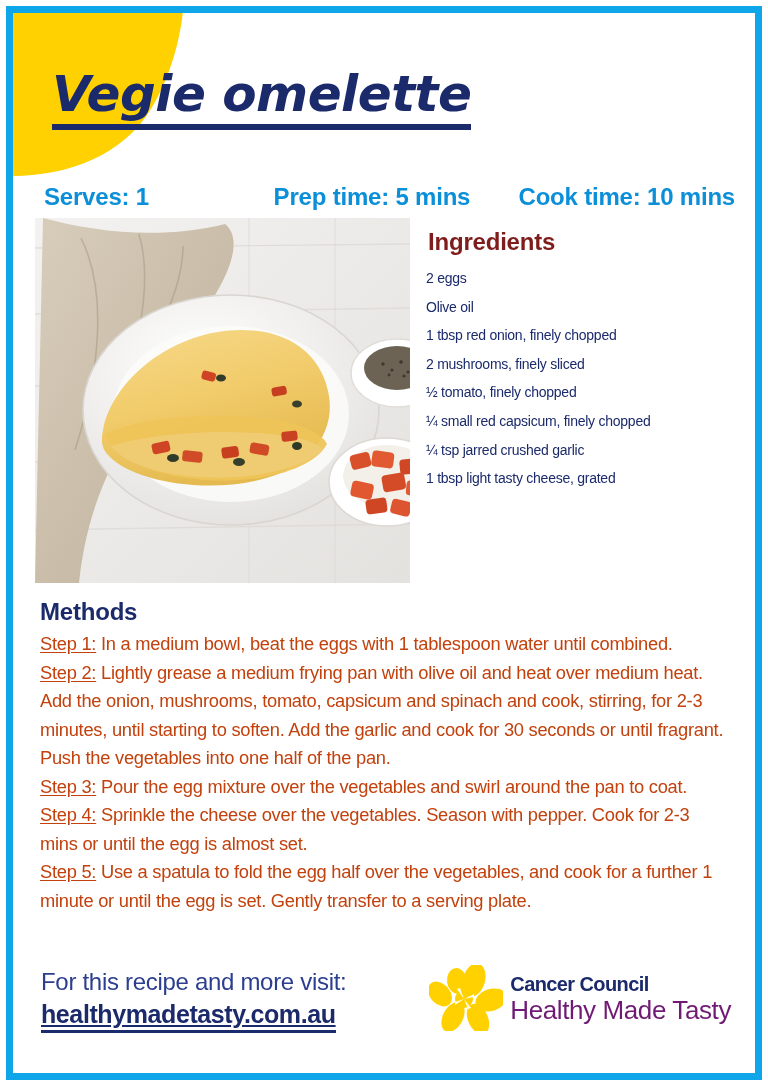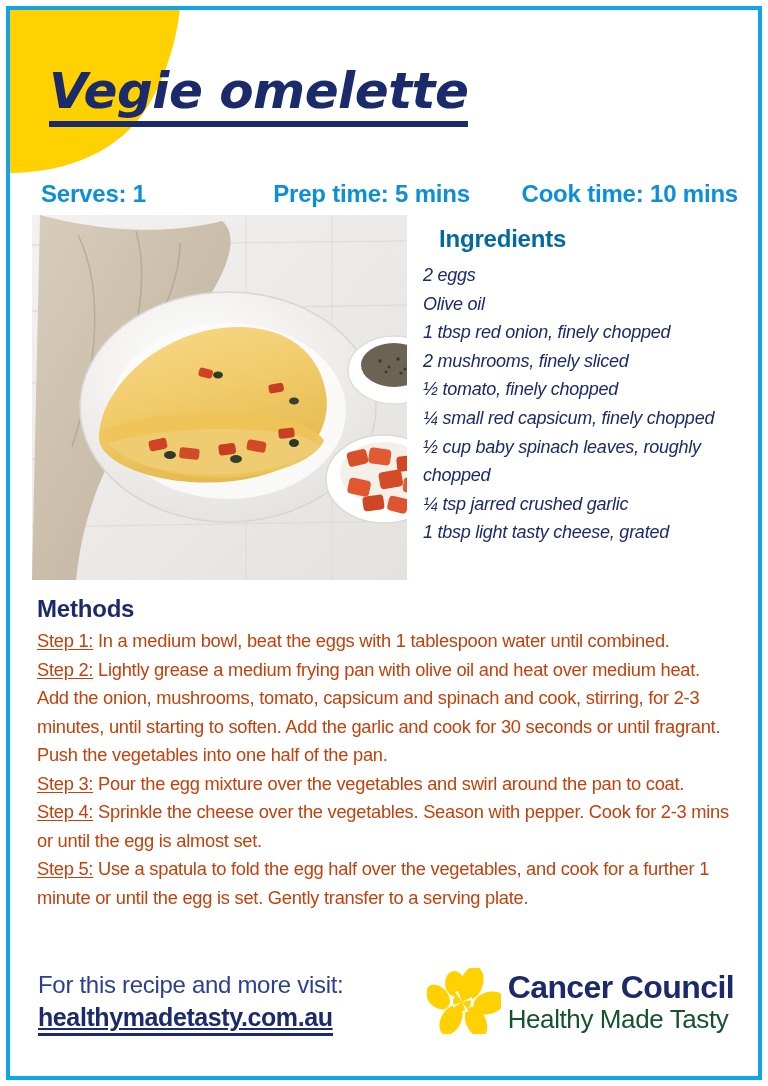--- a/index.html
+++ b/index.html
@@ -21,7 +21,7 @@
     position:relative;
     box-sizing:border-box;
     width:100%;height:100%;
-    border:4px solid #0ea5e9;
+    border:7px solid #0ea5e9;
     background:#ffffff;
     overflow:hidden;
   }

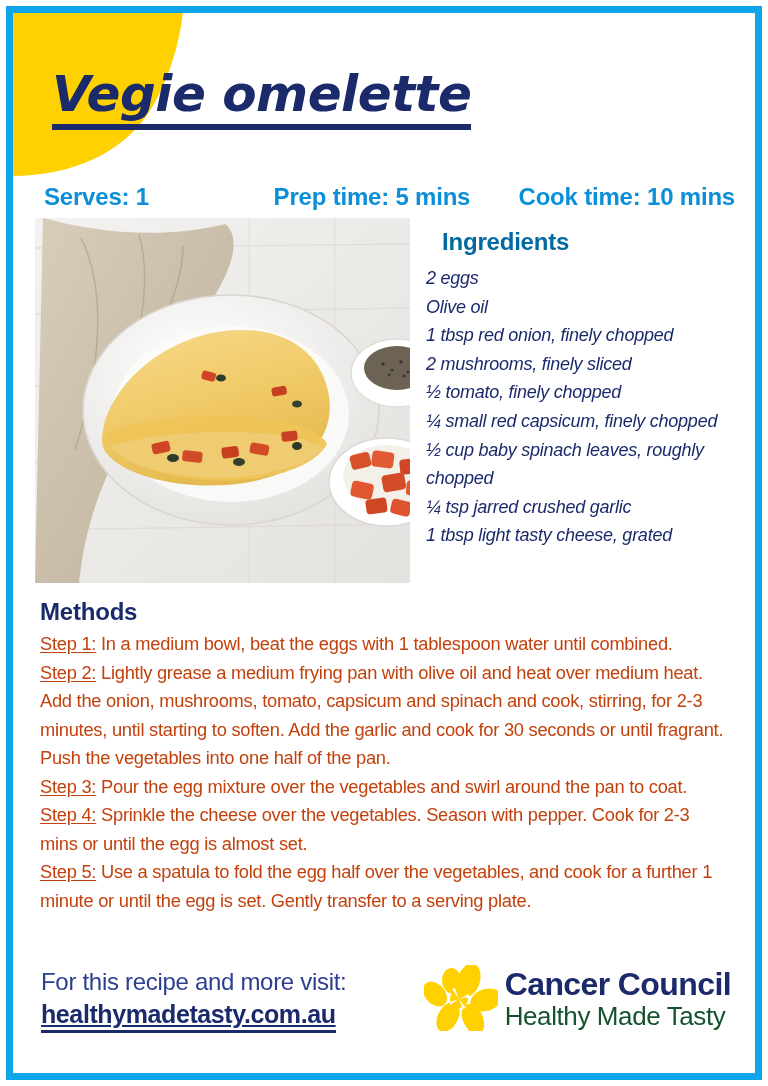--- a/index.html
+++ b/index.html
@@ -96,10 +96,10 @@
     padding-top:10px;
   }
   .section-heading{
-    margin:0 0 8px 16px;
+    margin:0 0 8px 2px;
     font-size:24px;
     font-weight:bold;
-    color:#0369a1;
+    color:#7f1d1d;
     letter-spacing:-0.2px;
   }
   .ing-list{

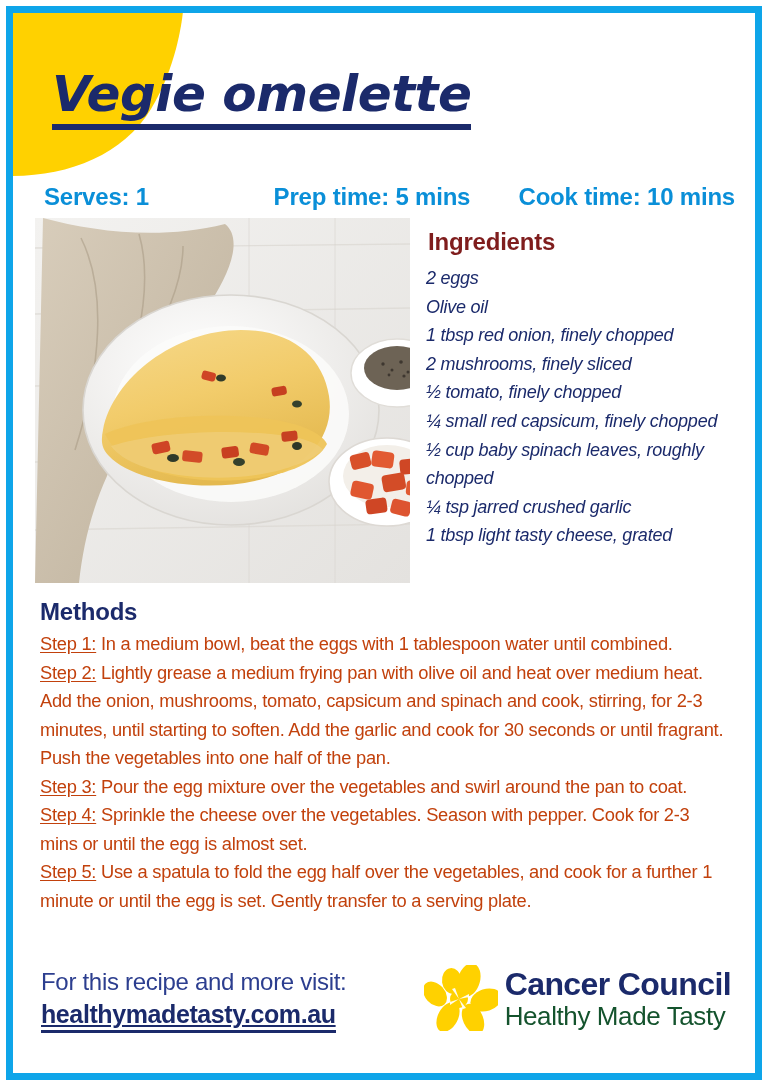--- a/index.html
+++ b/index.html
@@ -107,11 +107,10 @@
     margin:0;padding:0;
   }
   .ing-list li{
-    font-size:18px;
+    font-size:14px;
     line-height:28.6px;
     color:#1b2a6b;
     letter-spacing:-0.25px;
-    font-style:italic;
   }
 
   

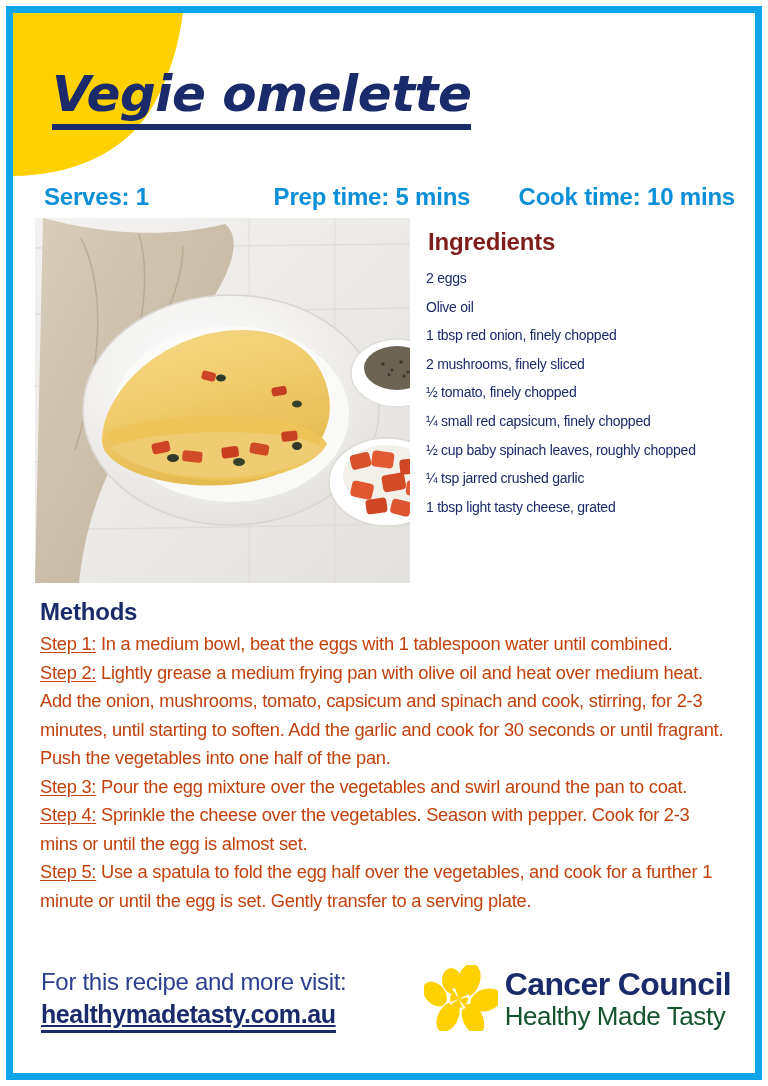--- a/index.html
+++ b/index.html
@@ -315,7 +315,6 @@
           <li>2 mushrooms, finely sliced</li>
           <li>½ tomato, finely chopped</li>
           <li>¼ small red capsicum, finely chopped</li>
-          <li>½ cup baby spinach leaves, roughly chopped</li>
           <li>¼ tsp jarred crushed garlic</li>
           <li>1 tbsp light tasty cheese, grated</li>
         </ul>

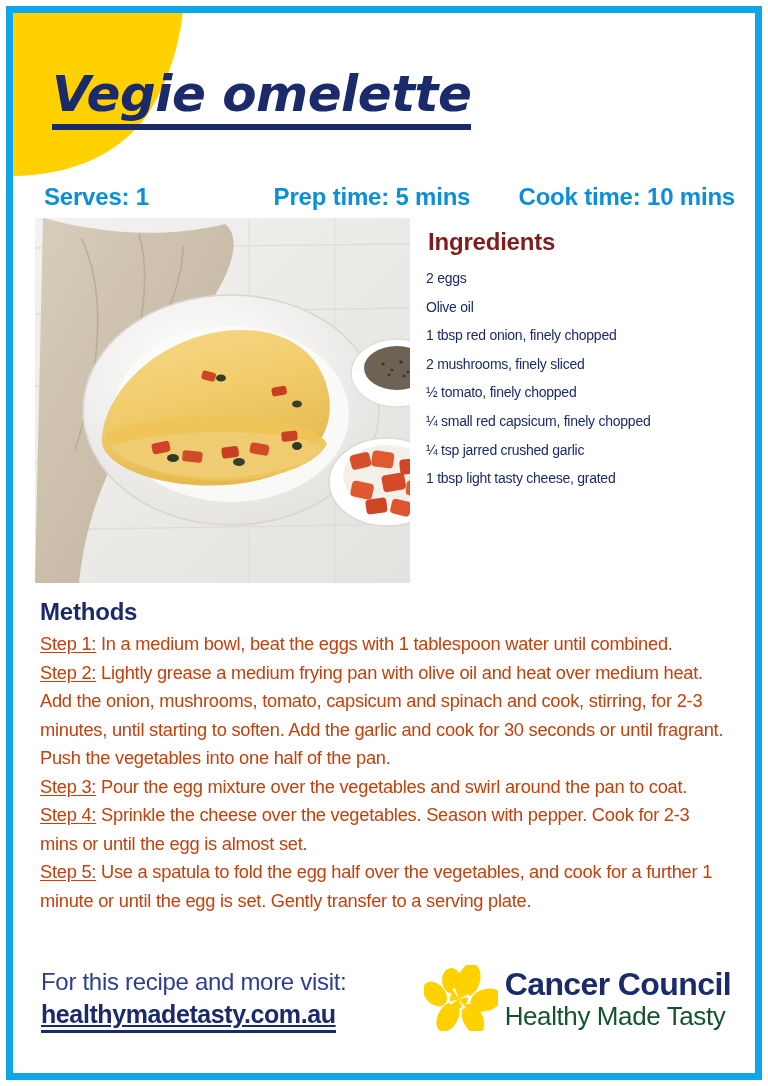--- a/index.html
+++ b/index.html
@@ -174,7 +174,7 @@
   .logo-mark svg{display:block;}
   .logo-text{line-height:1;}
   .logo-line1{
-    font-size:32px;
+    font-size:20px;
     font-weight:bold;
     color:#1b2a6b;
     letter-spacing:-0.6px;

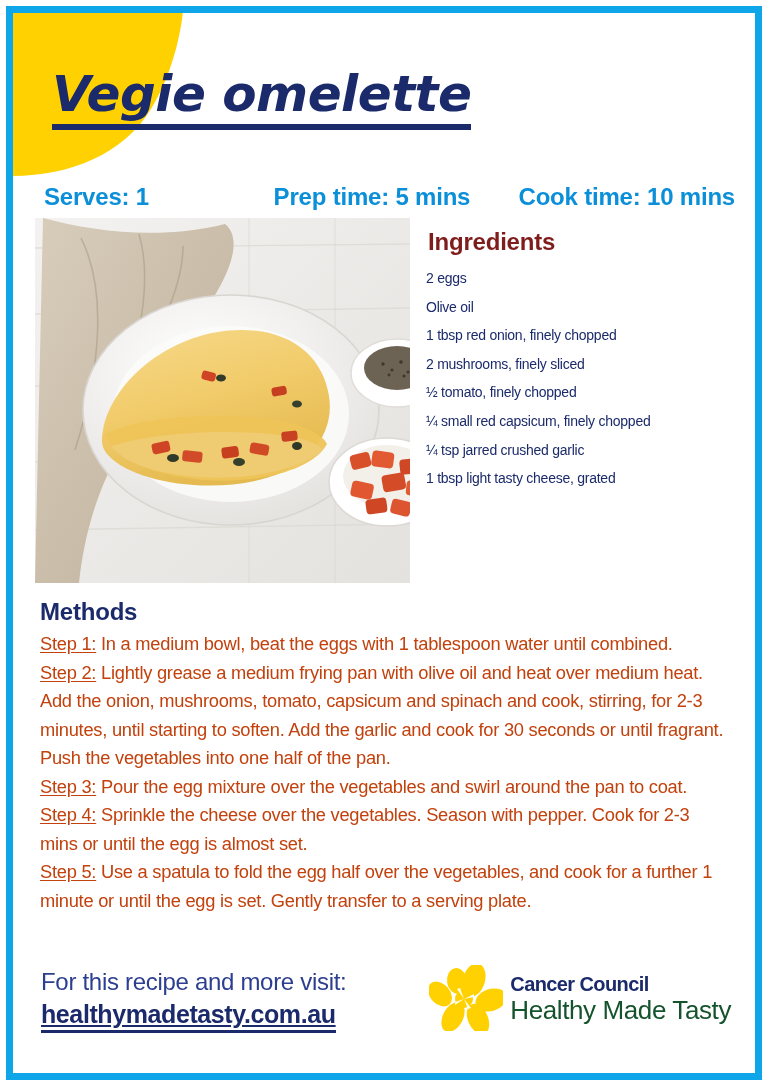--- a/index.html
+++ b/index.html
@@ -183,7 +183,7 @@
   .logo-line2{
     font-size:26px;
     font-weight:normal;
-    color:#14532d;
+    color:#701a75;
     letter-spacing:-0.4px;
     display:block;
     margin-top:3px;

